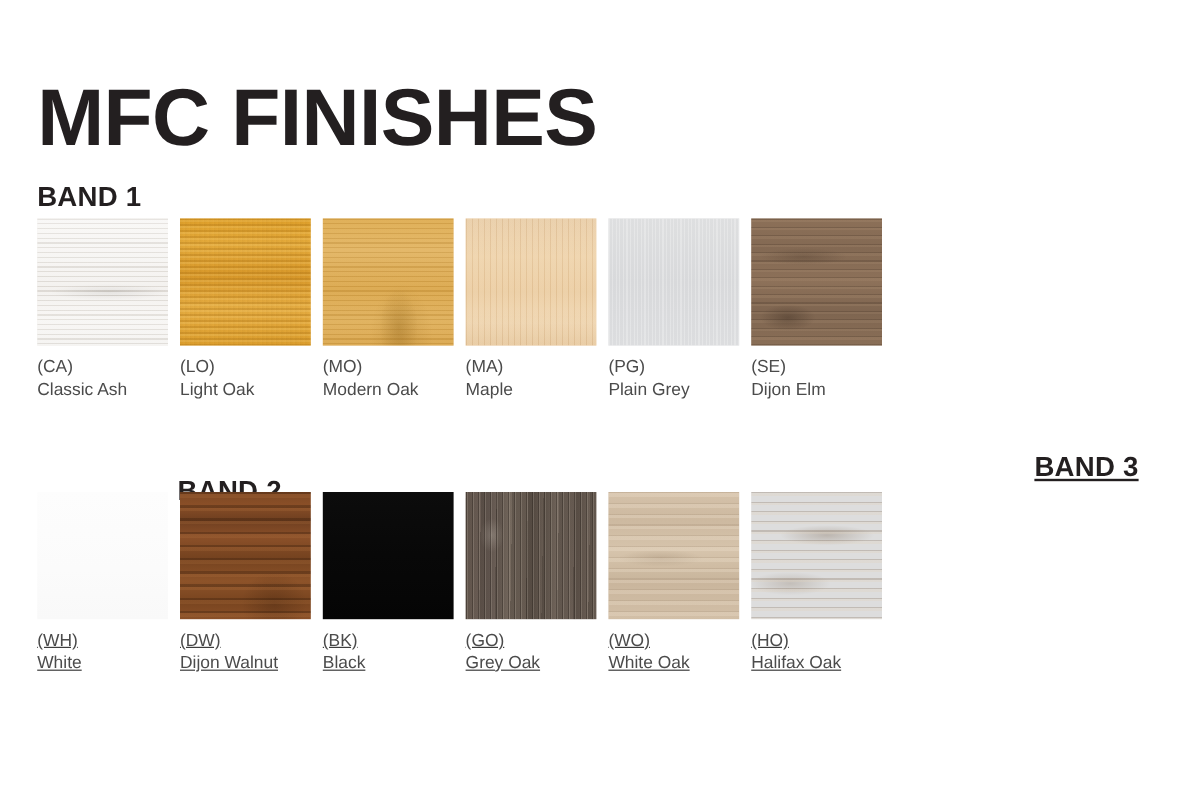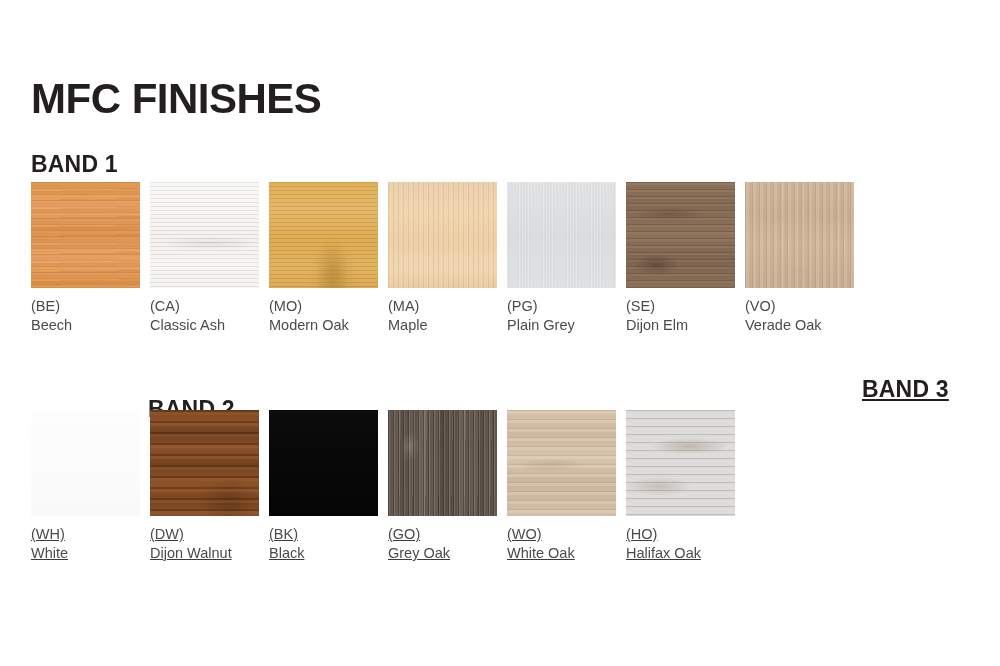--- a/index.html
+++ b/index.html
@@ -27,7 +27,7 @@
     position: absolute;
     left: 31px;
     top: 70px;
-    font-size: 42px;
+    font-size: 67px;
     line-height: 58px;
     font-weight: 700;
     letter-spacing: -0.5px;

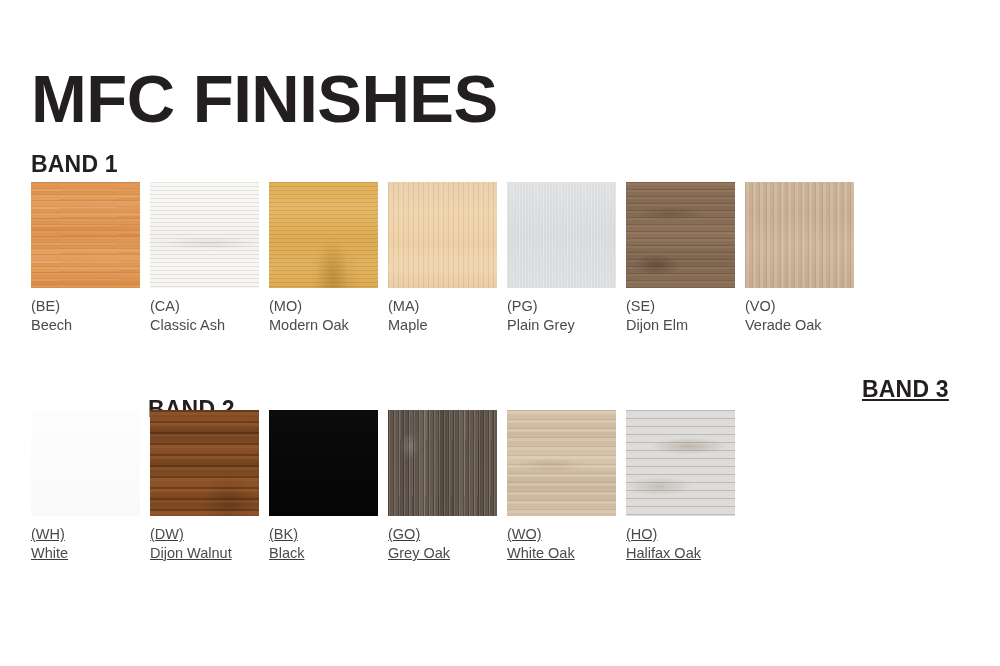--- a/index.html
+++ b/index.html
@@ -221,15 +221,6 @@
 
   <div class="row row-1">
 
-    <div class="cell">
-      <div class="swatch f-BE">
-          <div class="grain"></div>
-        </div>
-      <div class="caption">
-        <span class="code">(BE)</span>
-        <span class="name">Beech</span>
-      </div>
-    </div>
 
     <div class="cell">
       <div class="swatch f-CA">

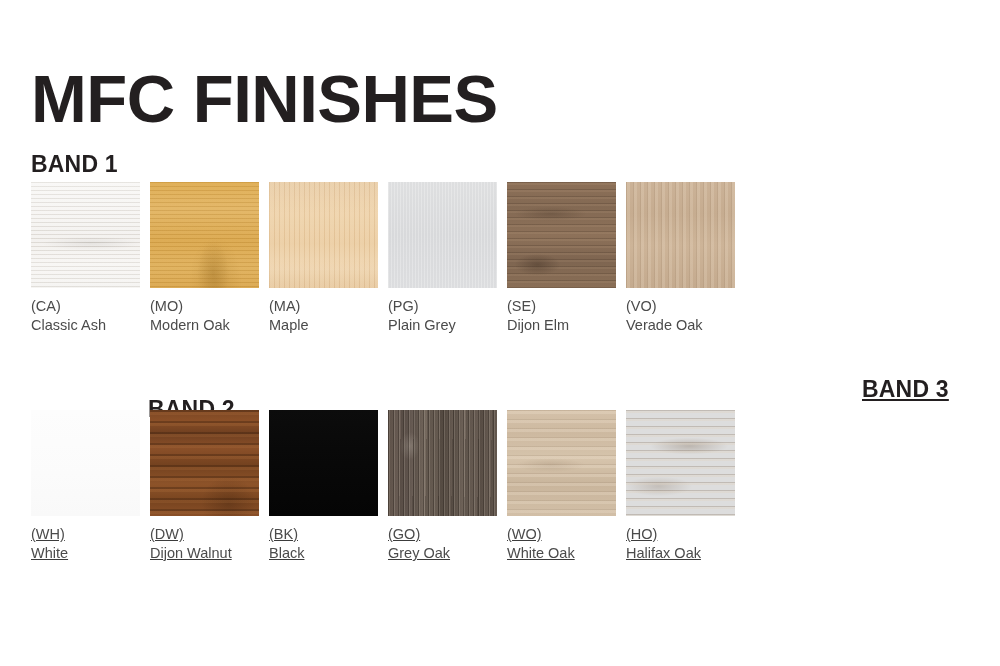--- a/index.html
+++ b/index.html
@@ -232,6 +232,15 @@
       </div>
     </div>
 
+    <div class="cell">
+      <div class="swatch f-LO">
+          <div class="grain"></div>
+        </div>
+      <div class="caption">
+        <span class="code">(LO)</span>
+        <span class="name">Light Oak</span>
+      </div>
+    </div>
 
     <div class="cell">
       <div class="swatch f-MO">

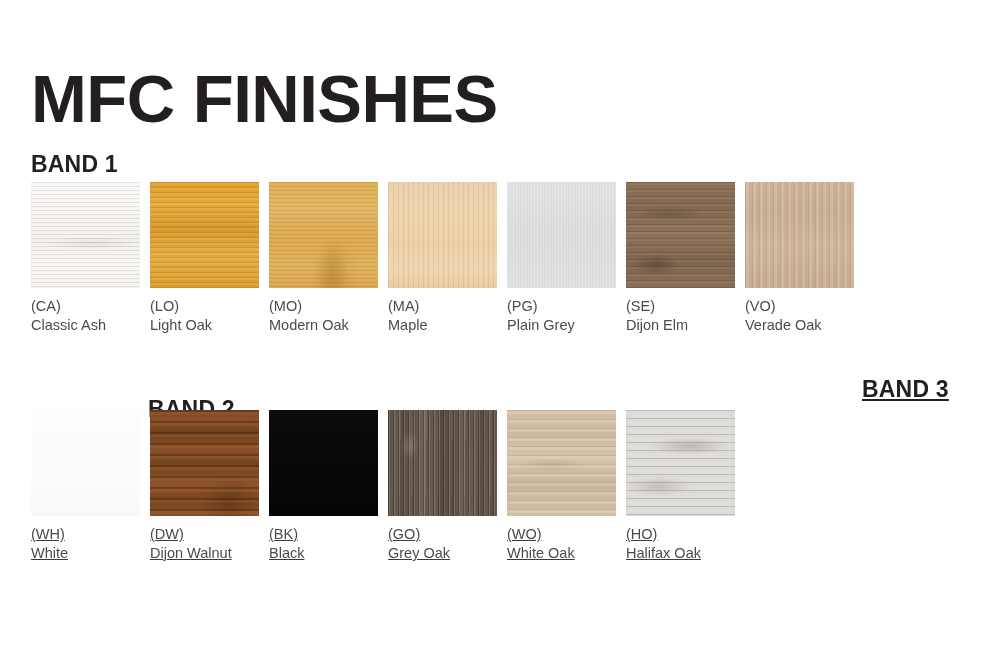--- a/index.html
+++ b/index.html
@@ -282,15 +282,6 @@
       </div>
     </div>
 
-    <div class="cell">
-      <div class="swatch f-VO">
-          <div class="grain"></div>
-        </div>
-      <div class="caption">
-        <span class="code">(VO)</span>
-        <span class="name">Verade Oak</span>
-      </div>
-    </div>
 
   </div>
 

